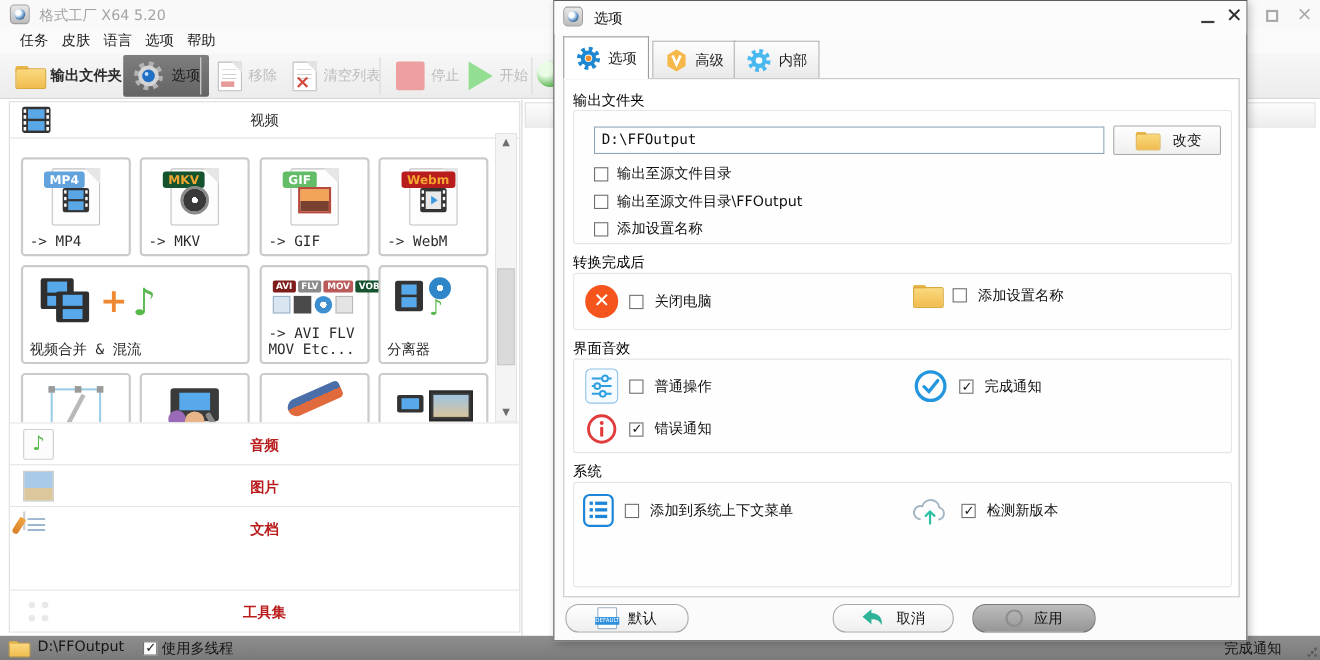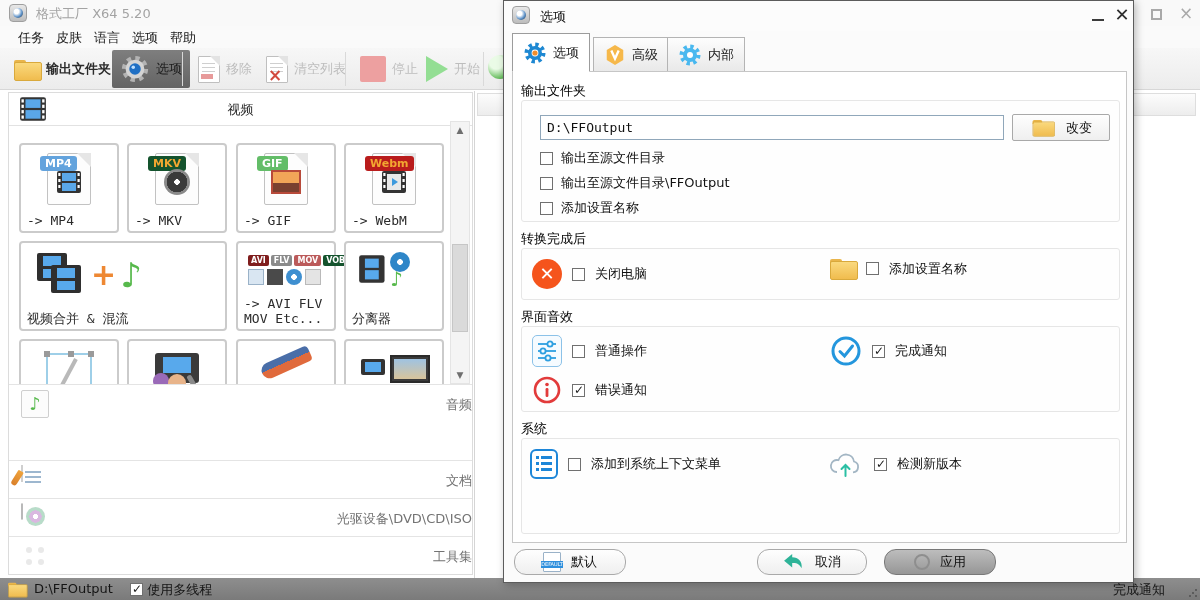--- a/index.html
+++ b/index.html
@@ -75,7 +75,7 @@
 
   .cats { position:absolute; left:0; right:0; bottom:0; height:190px; }
   .cat { position:absolute; left:0; right:0; height:38px; border-top:1px solid #e4e4e4; background:#fff; }
-  .cat .ctxt { position:absolute; left:0; right:0; top:11px; text-align:right; color:#737373; }
+  .cat .ctxt { position:absolute; left:0; right:0; top:11px; text-align:center; color:#b91c1c;font-weight:bold; }
   .cico { position:absolute; left:12px; top:5px; width:28px; height:28px; }
   .aud-ico { background:#fcfcfc; border:1px solid #cfcfcf; border-radius:2px; text-align:center; font-size:18px; line-height:26px; }
   .pic-ico { border:1px solid #c9c9c9; background:linear-gradient(#a9cbe8 0 55%, #dcc79d 55% 100%); }

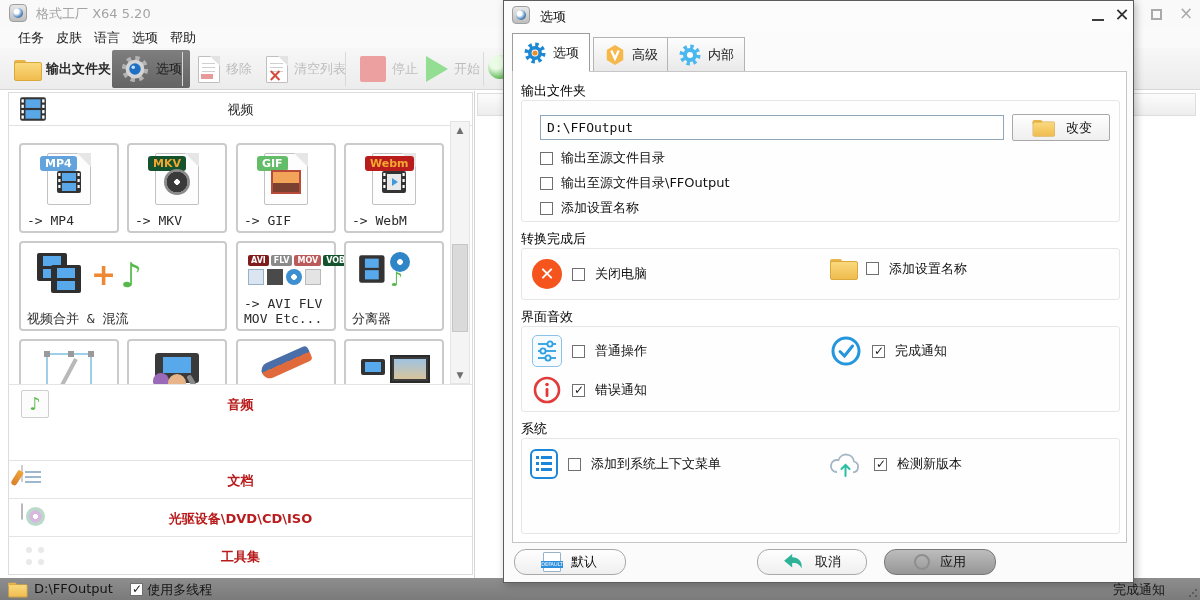--- a/index.html
+++ b/index.html
@@ -358,6 +358,10 @@
         <span class="cico aud-ico note">♪</span>
         <span class="ctxt">音频</span>
       </div>
+      <div class="cat" style="top:38px">
+        <span class="cico pic-ico"></span>
+        <span class="ctxt">图片</span>
+      </div>
       <div class="cat" style="top:76px">
         <span class="cico doc2-ico"></span>
         <span class="ctxt">文档</span>

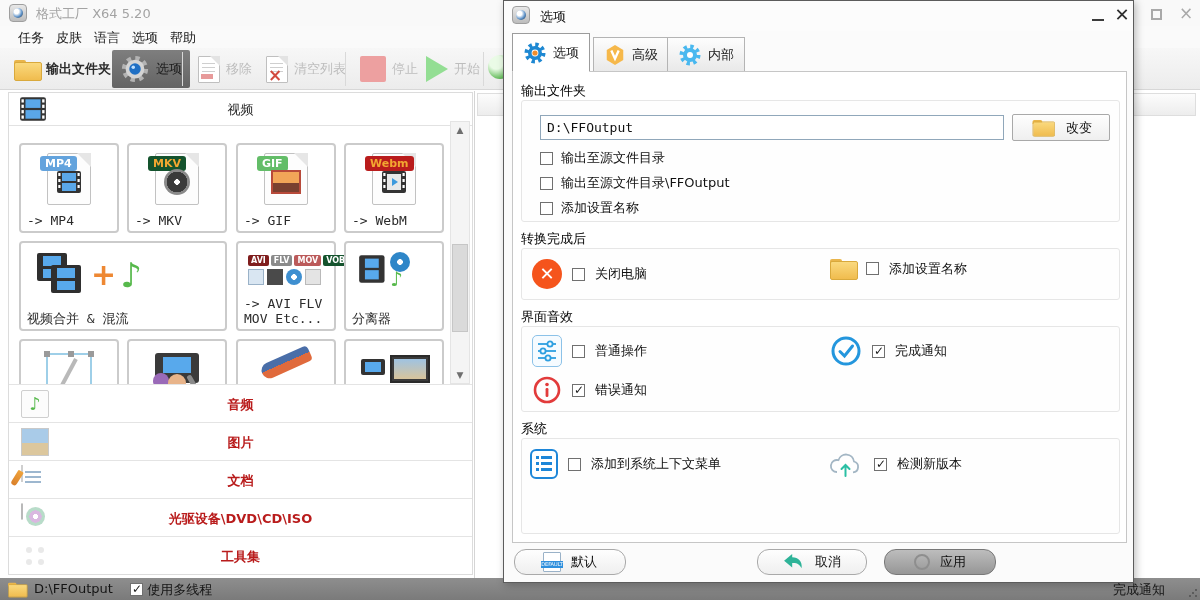--- a/index.html
+++ b/index.html
@@ -366,10 +366,6 @@
         <span class="cico doc2-ico"></span>
         <span class="ctxt">文档</span>
       </div>
-      <div class="cat" style="top:114px">
-        <span class="cico cd-ico"></span>
-        <span class="ctxt">光驱设备\DVD\CD\ISO</span>
-      </div>
       <div class="cat" style="top:152px">
         <span class="cico reel-ico"></span>
         <span class="ctxt">工具集</span>

